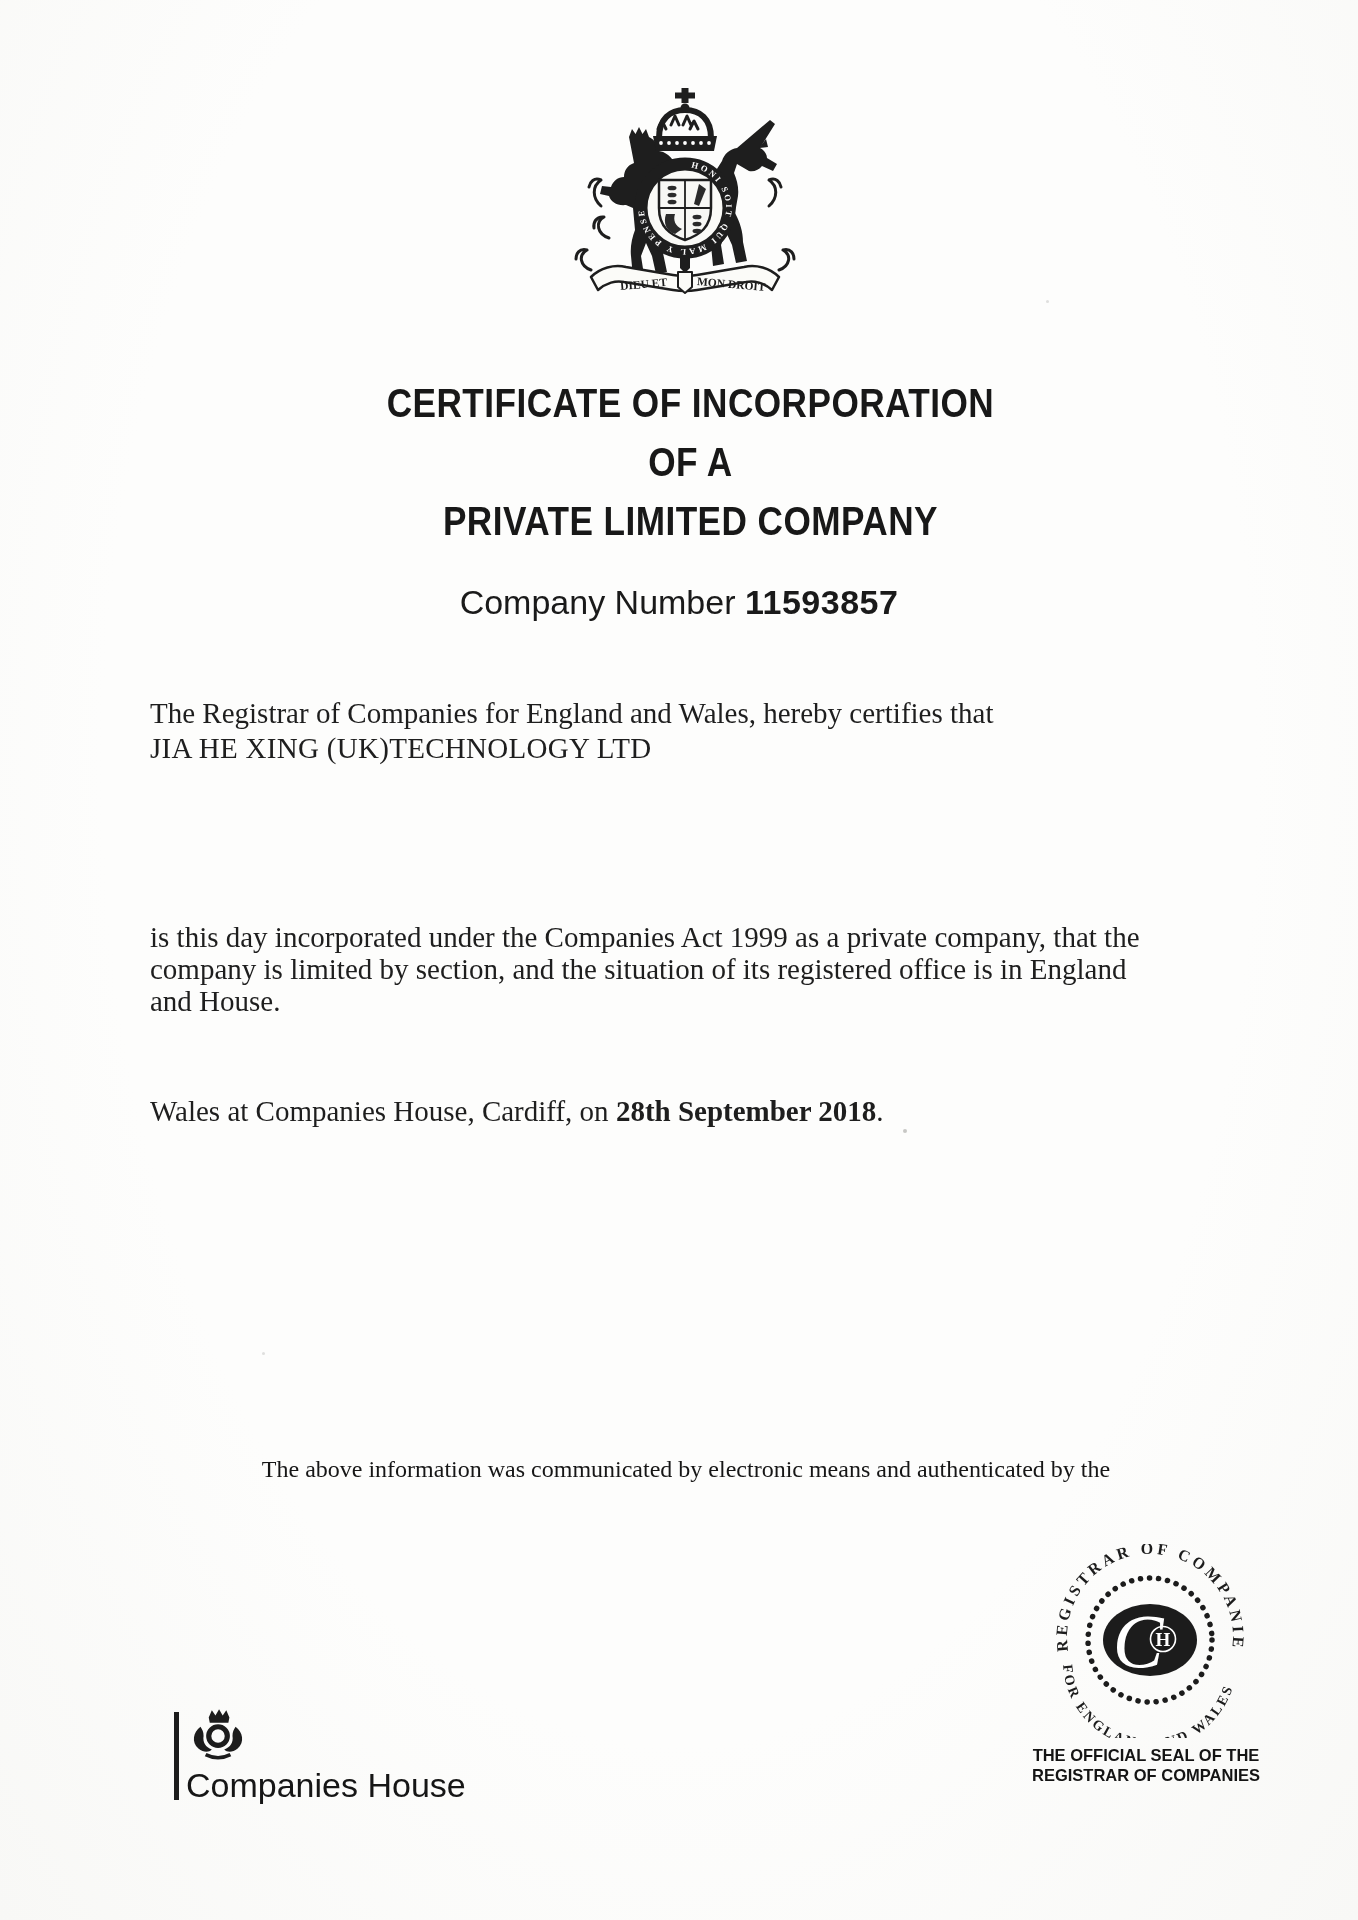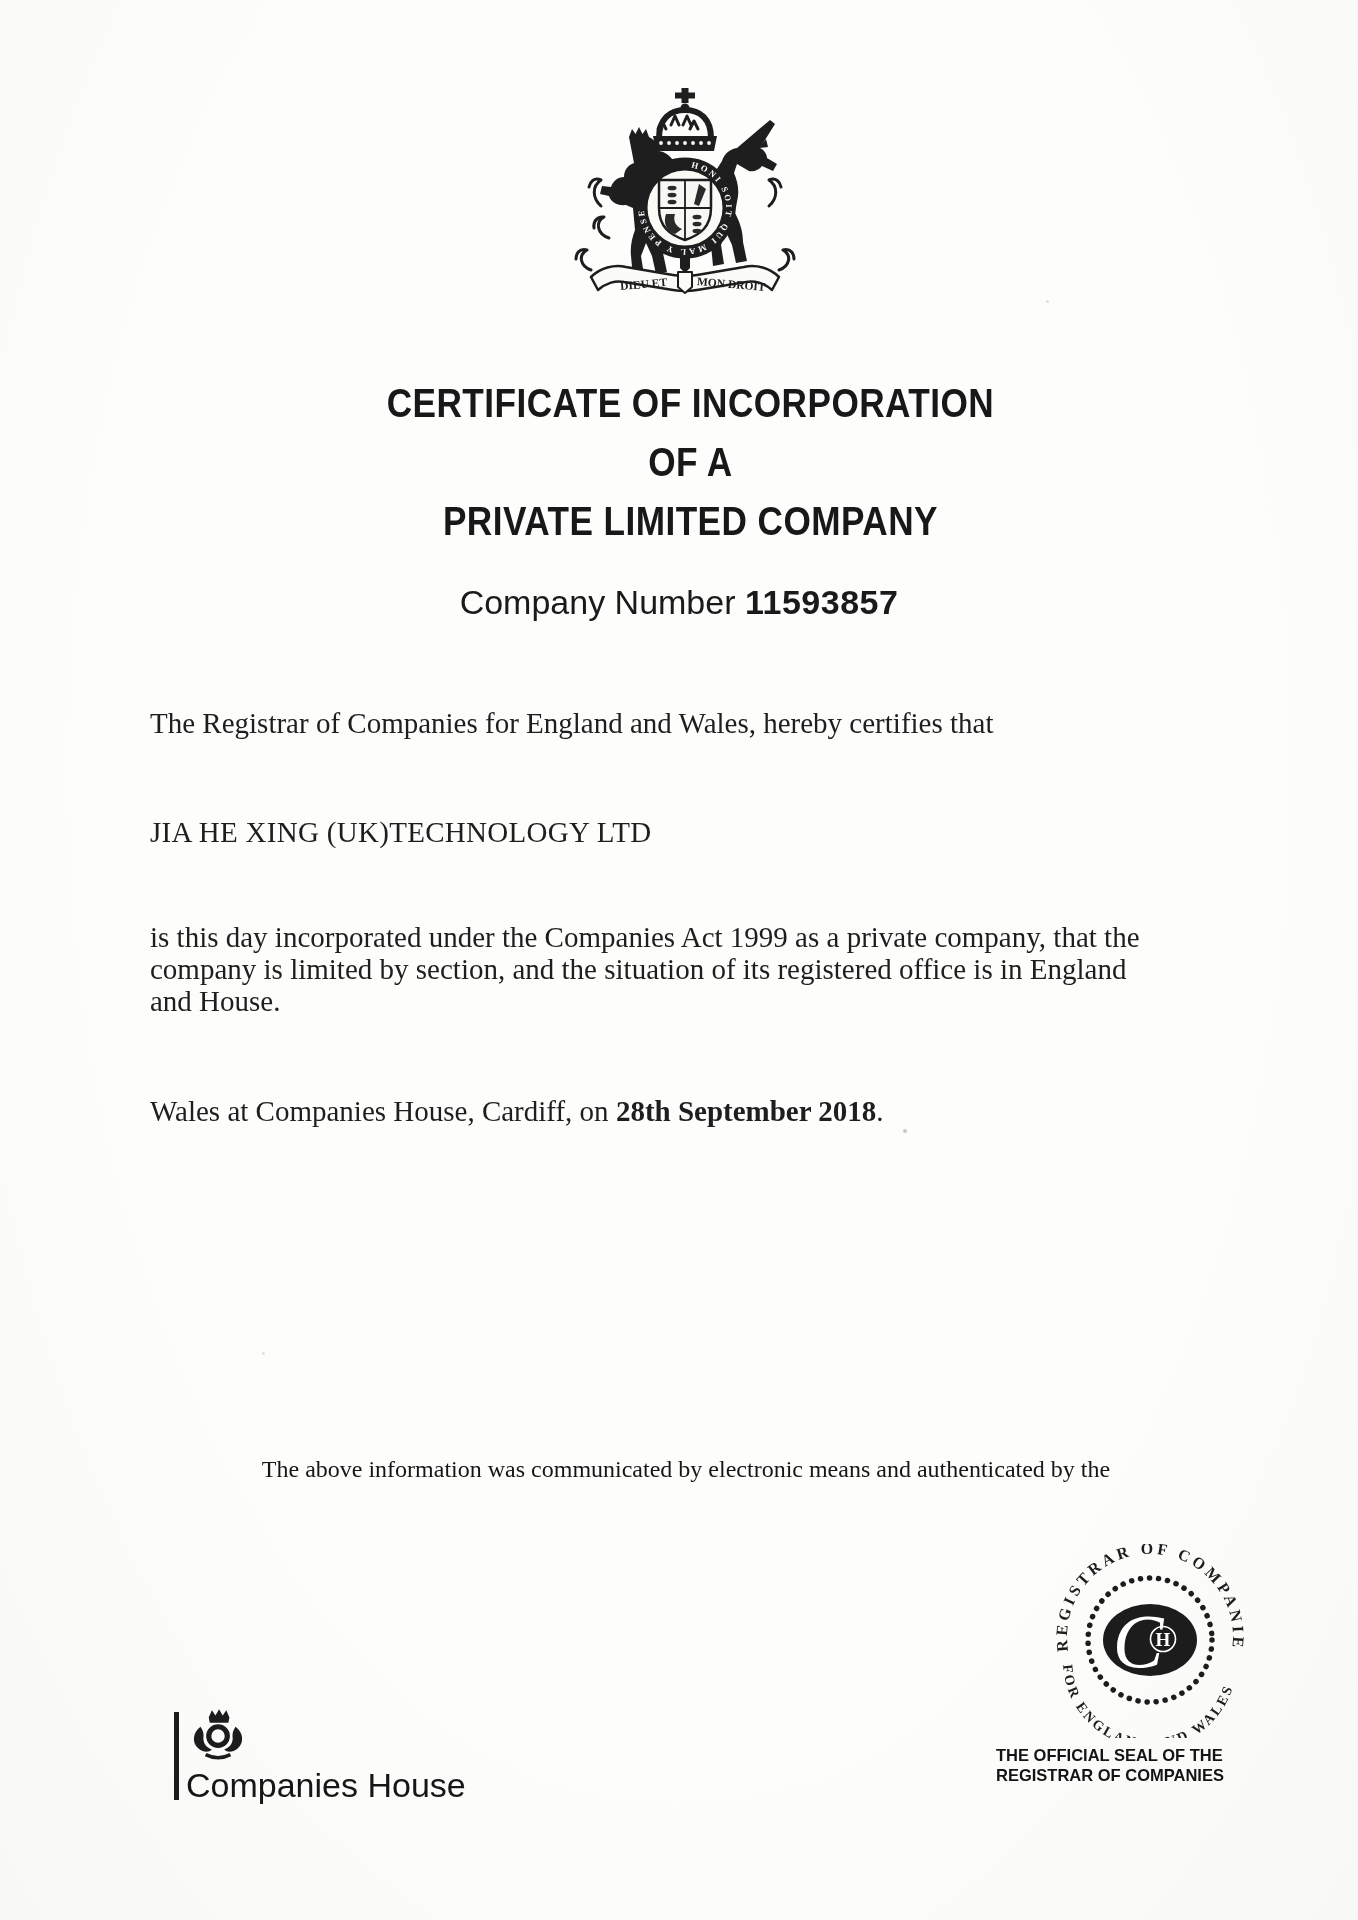--- a/index.html
+++ b/index.html
@@ -43,7 +43,7 @@
   .company-number b { font-weight:bold; letter-spacing:.5px; }
 
   
-  .certify   { left:150px; top:697px;  font-size:29px; line-height:32px;margin-top:10px; }
+  .certify   { left:150px; top:697px;  font-size:29px; line-height:32px; }
   .co-name   { left:150px; top:816px;  font-size:29px; line-height:32px; letter-spacing:.3px; }
   .para      { left:150px; top:921px;  font-size:29px; line-height:32px; width:1100px; }
   .given     { left:150px; top:1095px; font-size:29px; line-height:32px; }

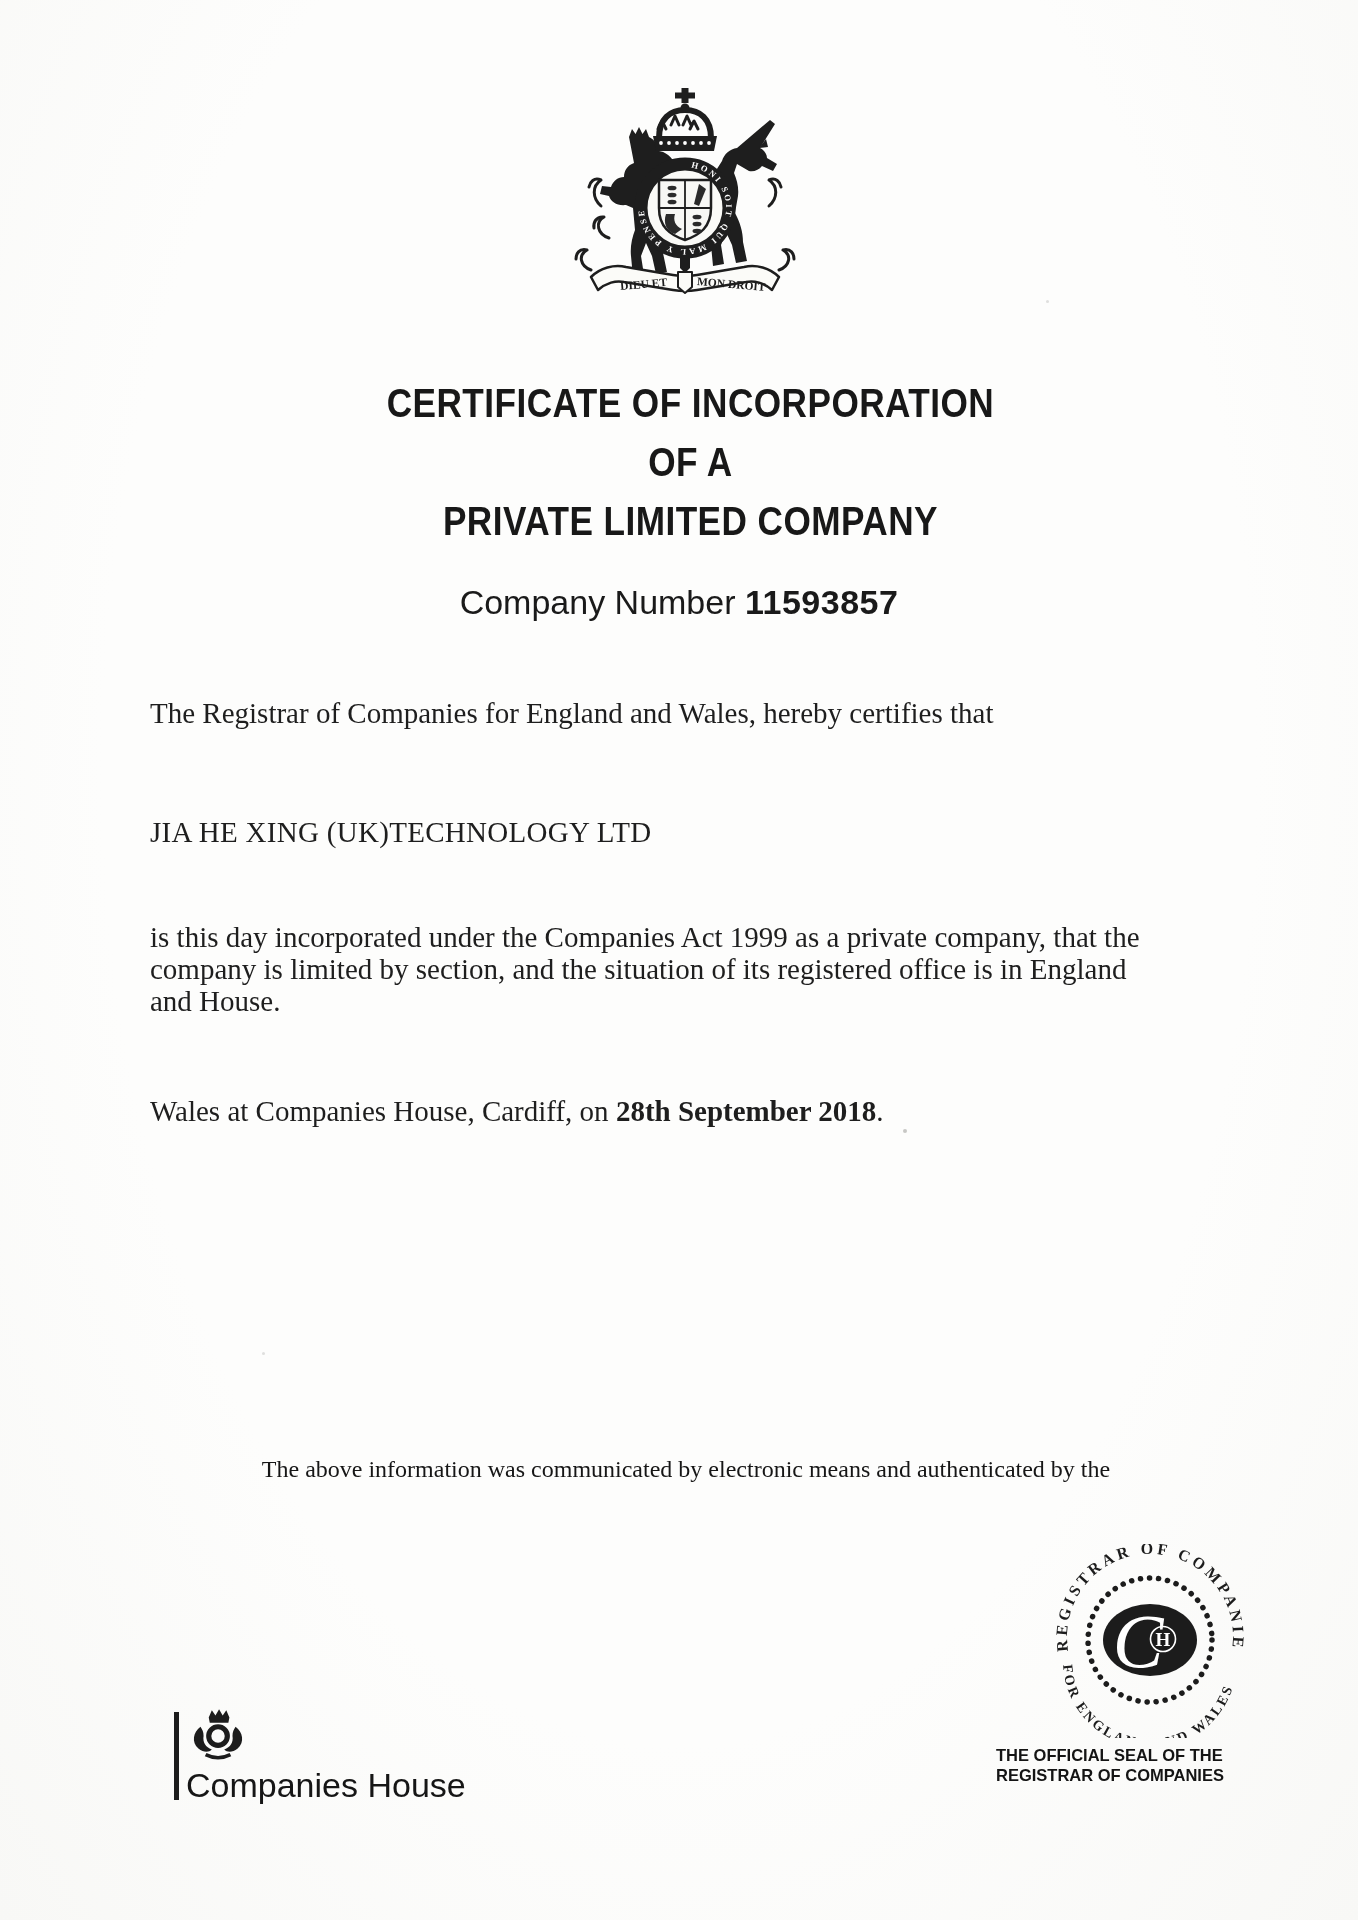--- a/index.html
+++ b/index.html
@@ -44,7 +44,7 @@
 
   
   .certify   { left:150px; top:697px;  font-size:29px; line-height:32px; }
-  .co-name   { left:150px; top:816px;  font-size:29px; line-height:32px; letter-spacing:.3px; }
+  .co-name   { left:150px; top:732px;  font-size:29px; line-height:32px; letter-spacing:.3px; }
   .para      { left:150px; top:921px;  font-size:29px; line-height:32px; width:1100px; }
   .given     { left:150px; top:1095px; font-size:29px; line-height:32px; }
   .given b   { font-weight:bold; }

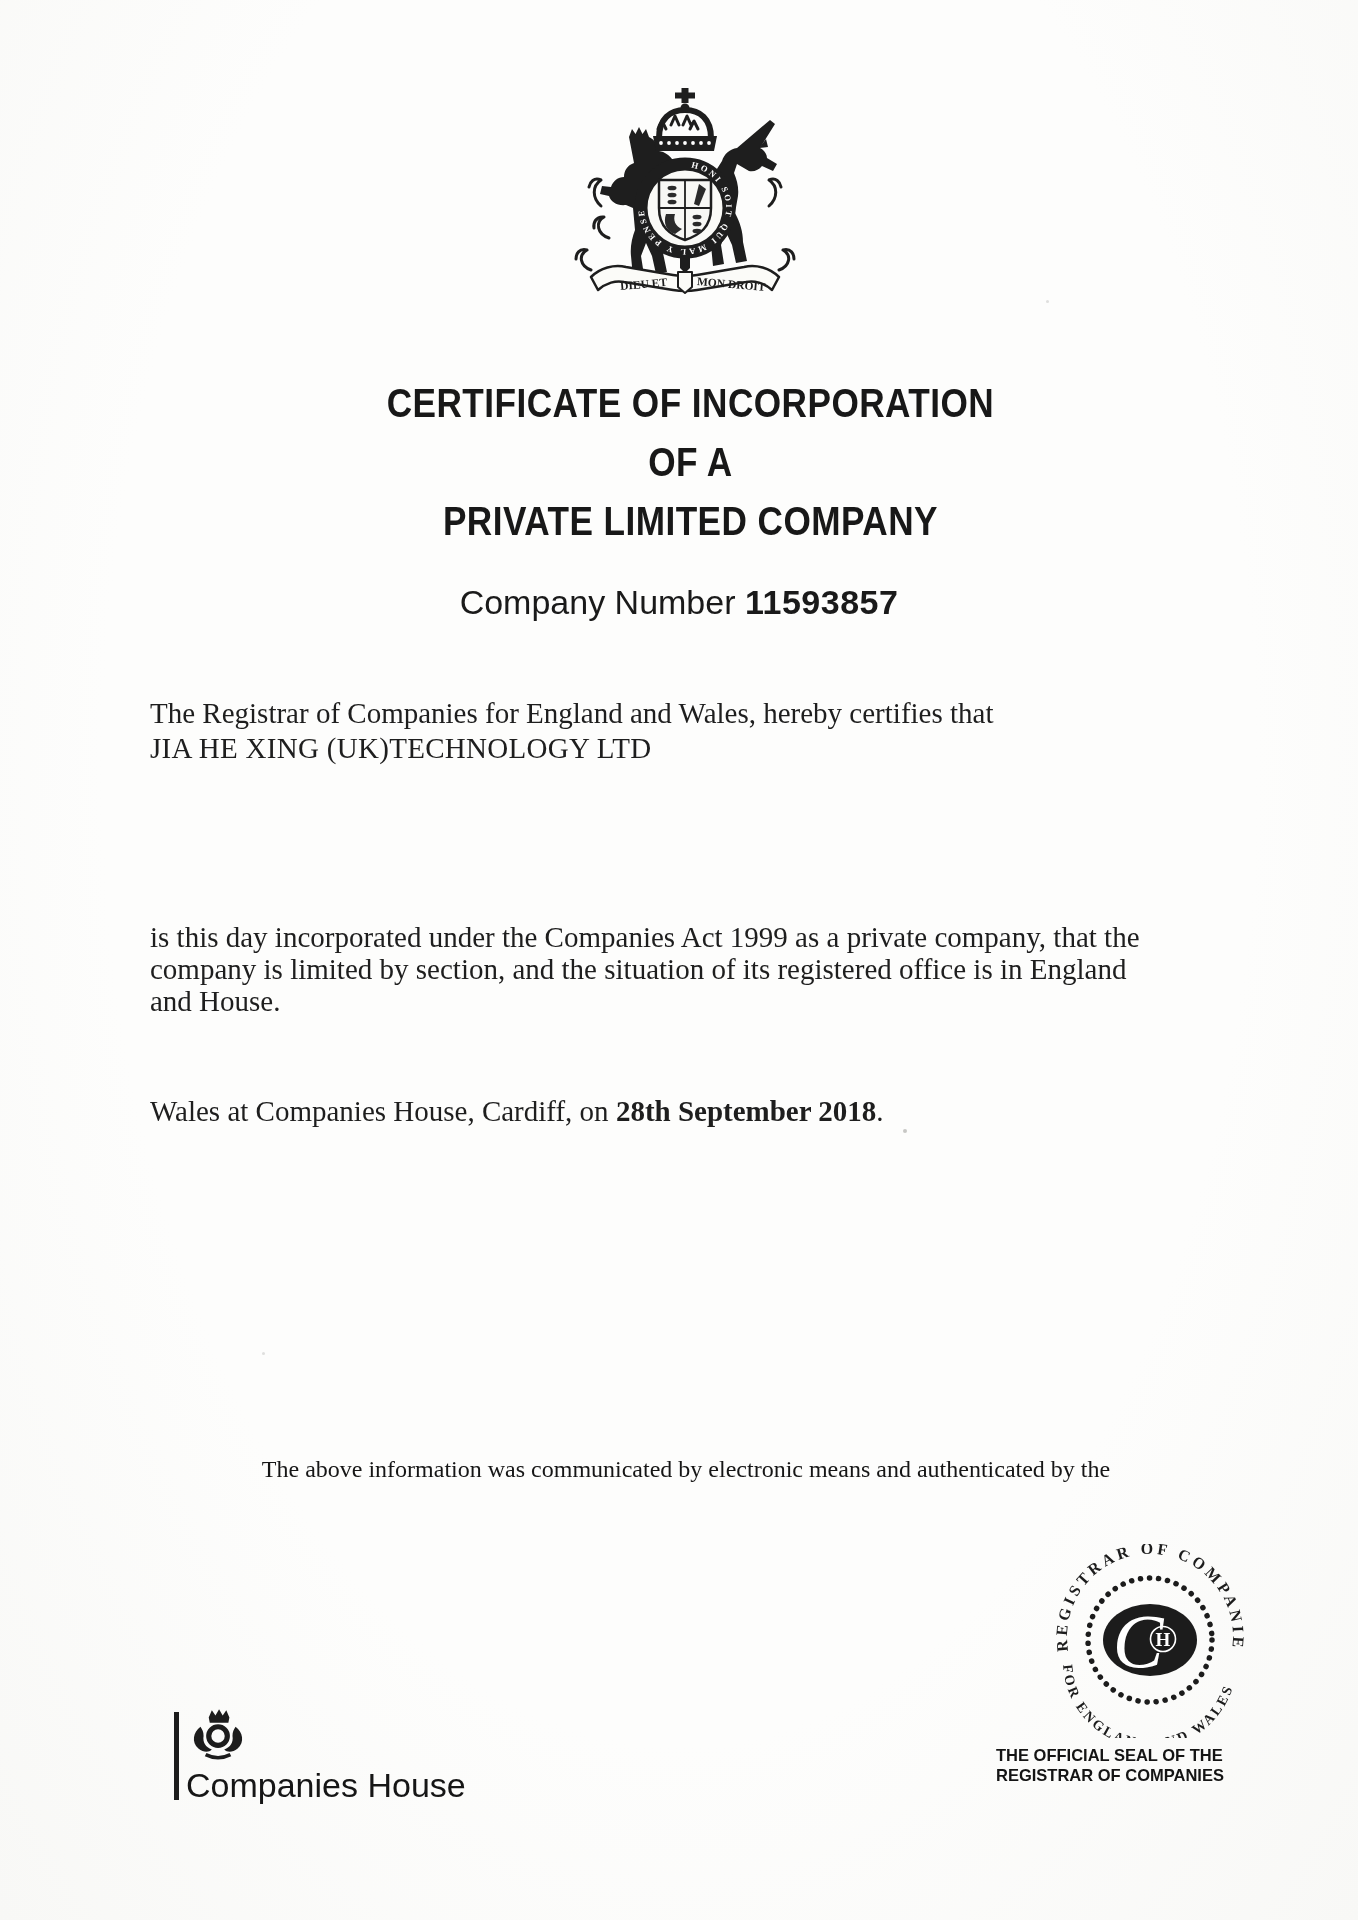--- a/index.html
+++ b/index.html
@@ -61,6 +61,7 @@
   .seal { left:1046px; top:1544px; width:208px; height:194px; }
   .seal-caption {
     left:996px; top:1745px; width:300px;
+    text-align:center;
     font-family:"Liberation Sans", sans-serif;
     font-weight:bold;
     font-size:16.5px; line-height:20px;

